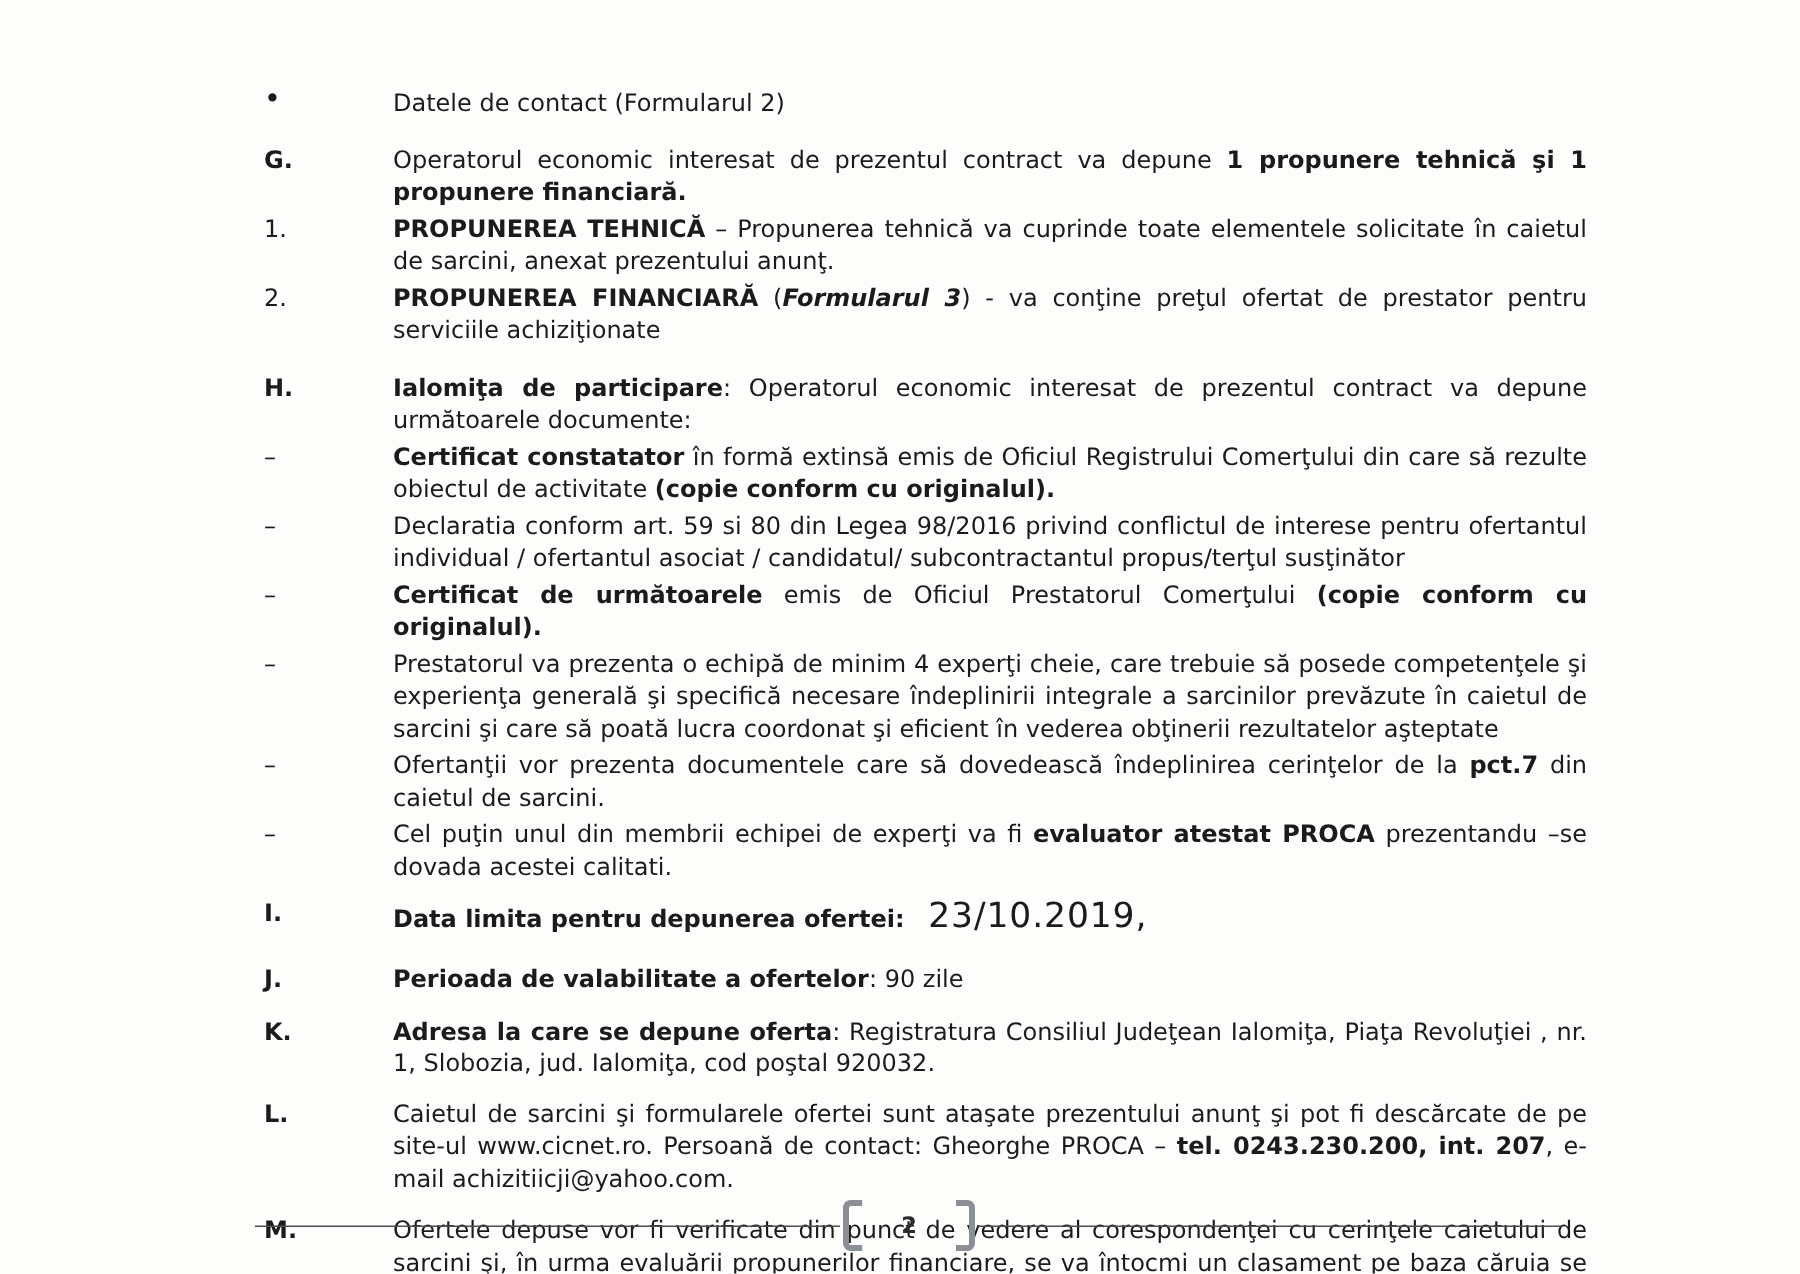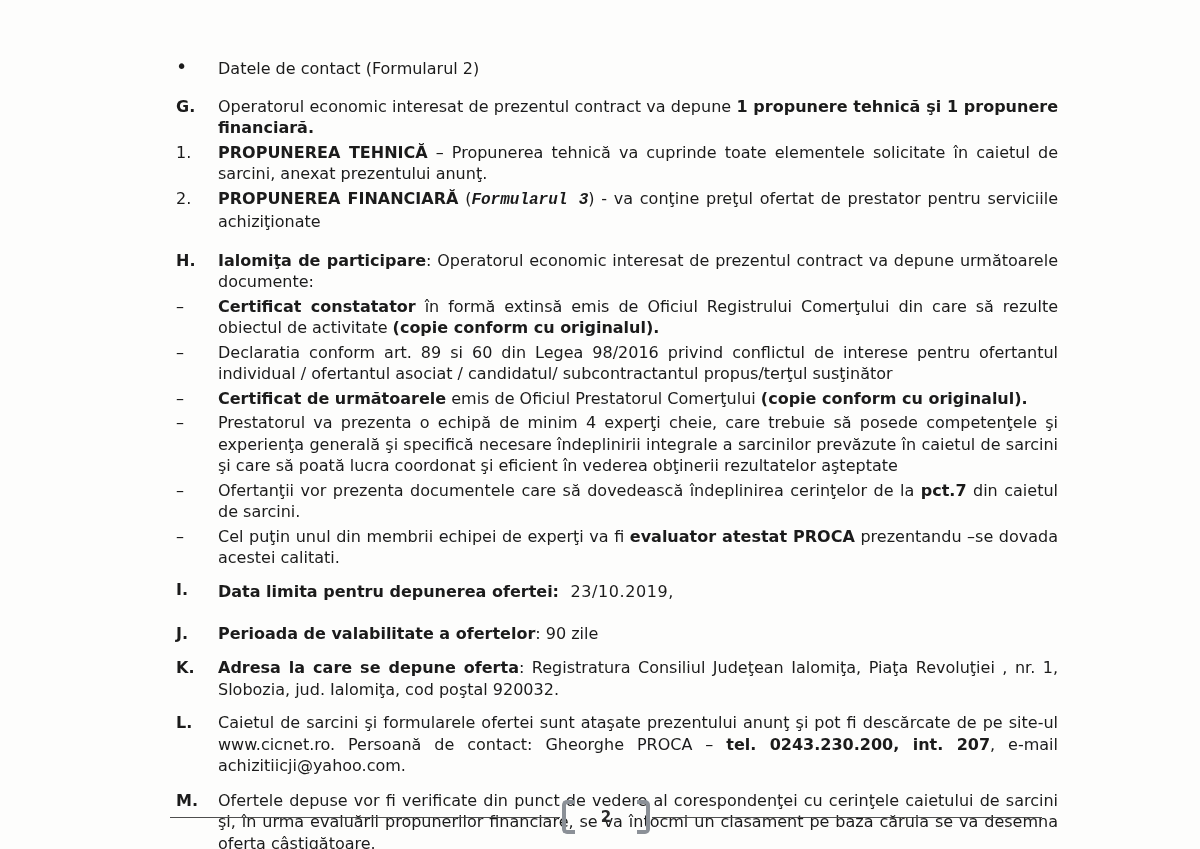--- a/index.html
+++ b/index.html
@@ -25,6 +25,7 @@
   }
   .item .text{
     text-align:justify;
+    margin-left:44px;
   }
   .item .marker{
     position:absolute;

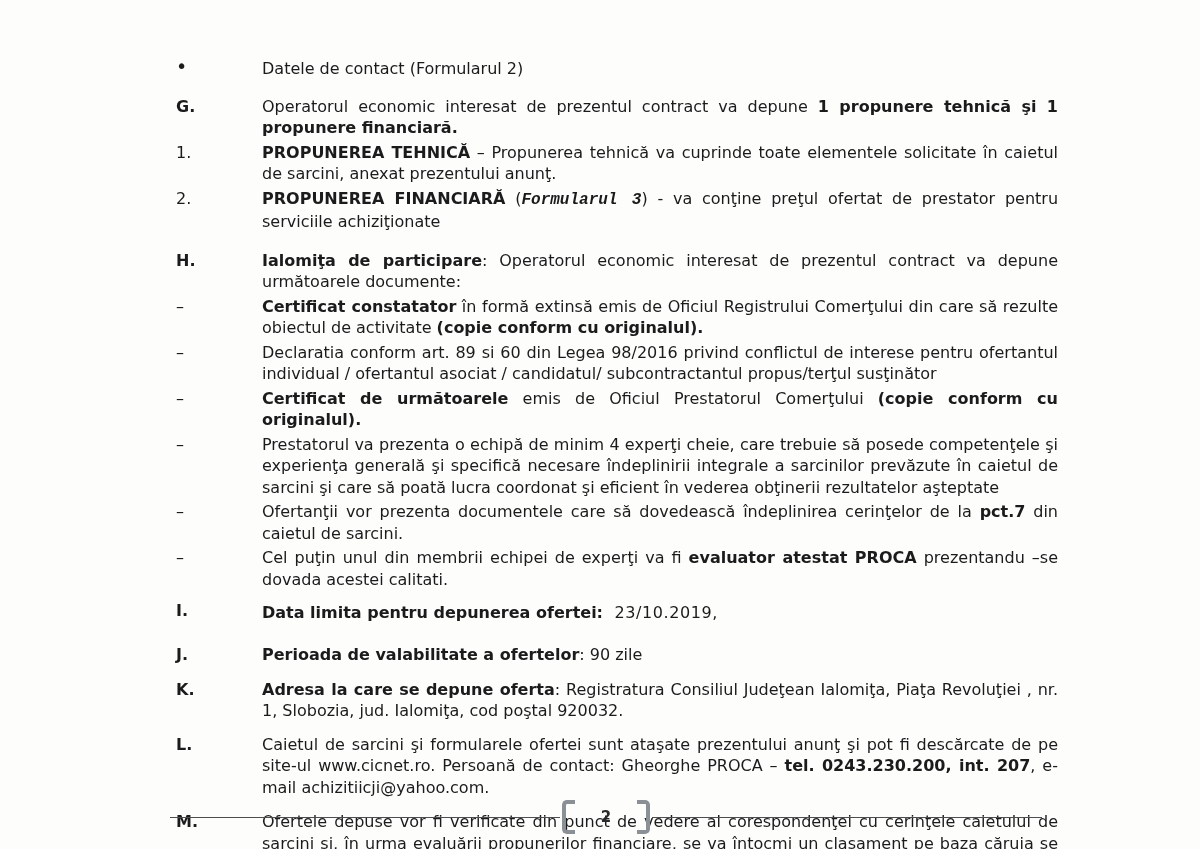--- a/index.html
+++ b/index.html
@@ -37,7 +37,7 @@
   }
   .marker.b{font-weight:700;}
   .b{font-weight:700;}
-  .i{font-style:italic;font-family:Liberation Mono, monospace;}
+  .i{font-style:italic;}
   .u{text-underline-offset:2px;}
   .seg-big{
     font-size:16px;

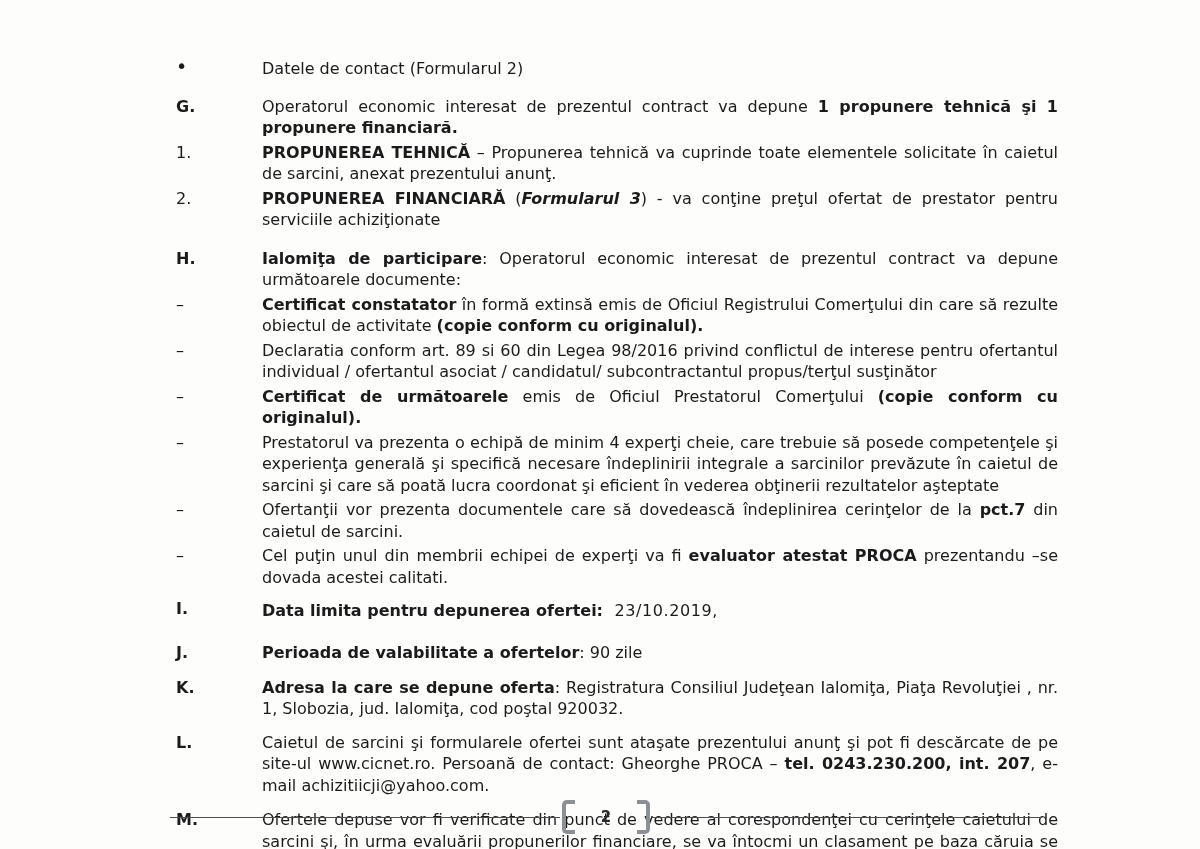--- a/index.html
+++ b/index.html
@@ -131,7 +131,7 @@
       </div>
       <div class="item">
         <span class="marker">–</span>
-        <div class="text"><span class="">Declaratia conform art. 89 si 60 din Legea 98/2016 privind conflictul de interese pentru ofertantul individual / ofertantul asociat / candidatul/ subcontractantul propus/terţul susţinător</span></div>
+        <div class="text"><span class="">Declaratia conform art. 59 si 80 din Legea 98/2016 privind conflictul de interese pentru ofertantul individual / ofertantul asociat / candidatul/ subcontractantul propus/terţul susţinător</span></div>
       </div>
       <div class="item">
         <span class="marker">–</span>

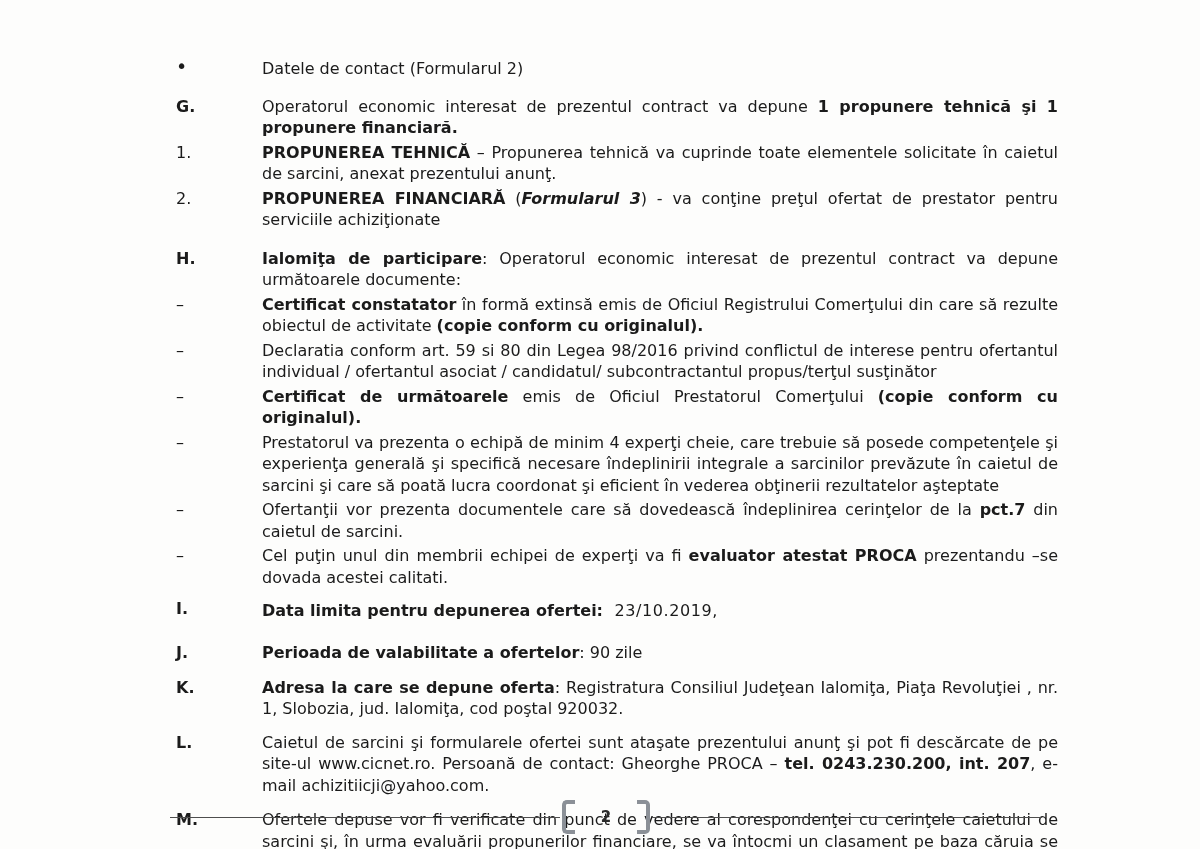--- a/index.html
+++ b/index.html
@@ -40,7 +40,7 @@
   .i{font-style:italic;}
   .u{text-underline-offset:2px;}
   .seg-big{
-    font-size:16px;
+    font-size:23px;
     line-height:26px;
     letter-spacing:0.6px;
   }

